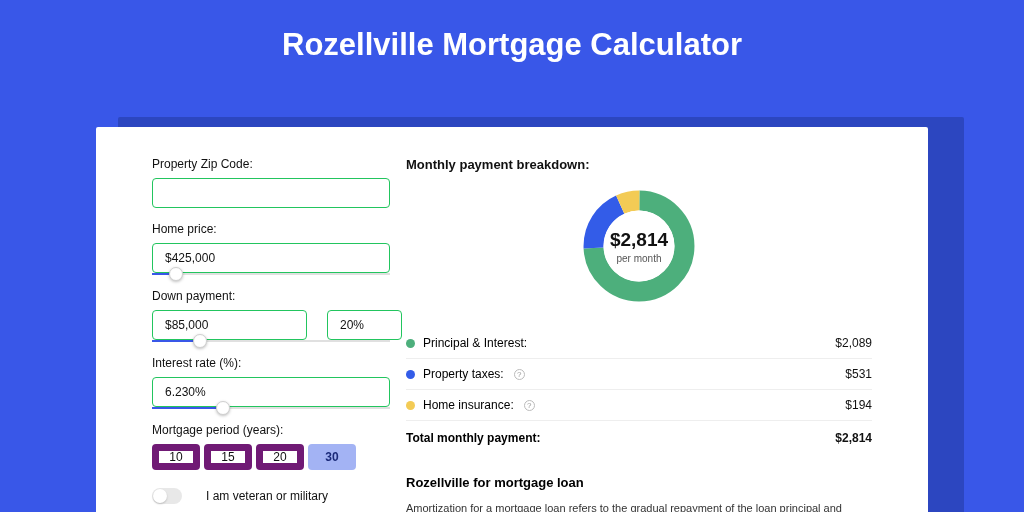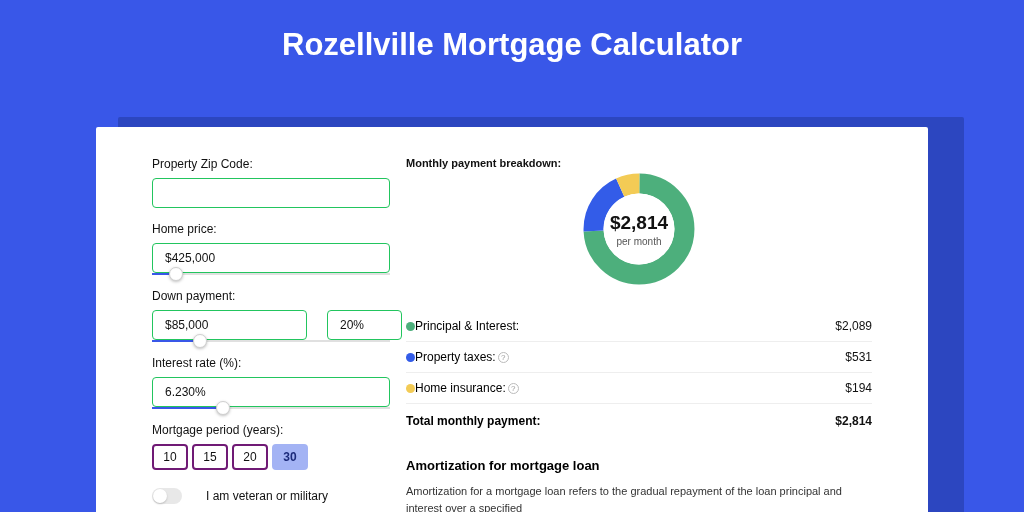--- a/index.html
+++ b/index.html
@@ -126,9 +126,10 @@
     box-shadow: 0 1px 2px rgba(0,0,0,0.2);
   }
   .breakdown-title {
-    font-size: 11px;
+    font-size: 13px;
     font-weight: 700;
     color: #111;
+    margin-bottom: 14px;
   }
   .donut-wrap {
     display: flex;

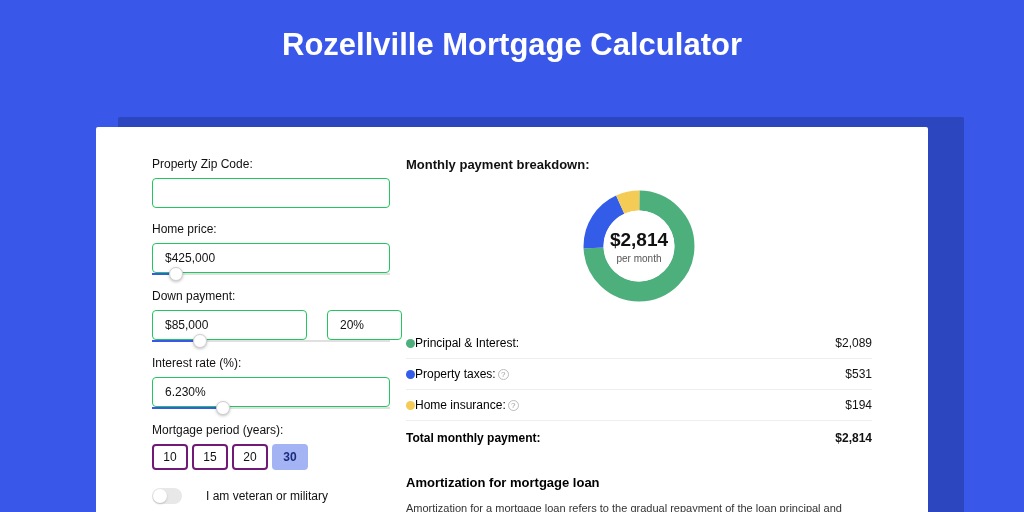--- a/index.html
+++ b/index.html
@@ -165,7 +165,7 @@
     border-bottom: none;
     padding-top: 10px;
   }
-  .legend-left { display: flex; align-items: center; }
+  .legend-left { display: flex; align-items: center; gap: 8px; }
   .dot {
     width: 9px; height: 9px; border-radius: 50%;
   }

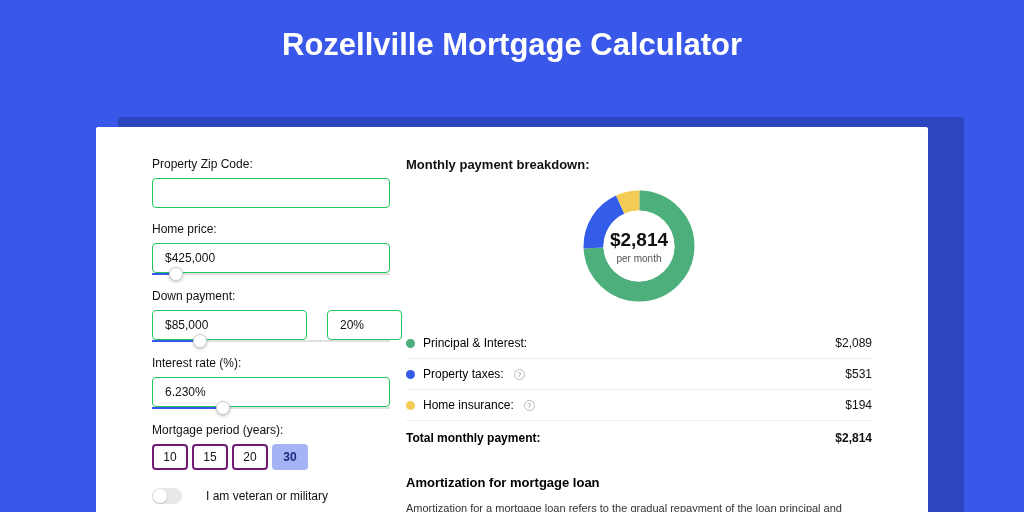--- a/index.html
+++ b/index.html
@@ -91,9 +91,9 @@
   .dp-row .text-input.pct { width: 75px; }
   .period-row { display: flex; gap: 4px; }
   .period-btn {
-    width: 36px;
+    width: 48px;
     height: 26px;
-    border: 2px solid #701a75;
+    border: 7px solid #701a75;
     border-radius: 4px;
     background: #fff;
     font-size: 12px;

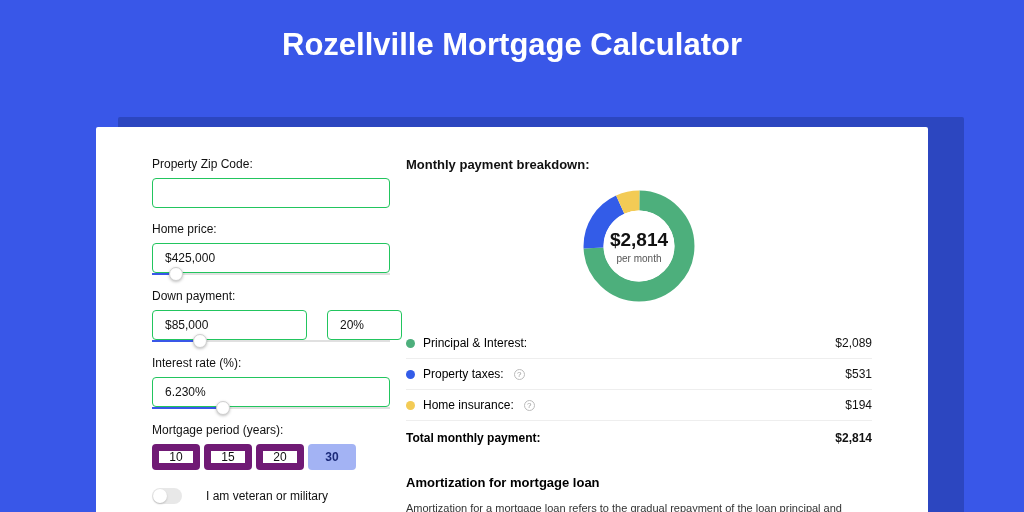--- a/index.html
+++ b/index.html
@@ -309,7 +309,7 @@
       <span class="legend-val">$2,814</span>
     </div>
 
-    <div class="amort-title">Amortization for mortgage loan</div>
+    <div class="amort-title">Rozellville for mortgage loan</div>
     <div class="amort-text">Amortization for a mortgage loan refers to the gradual repayment of the loan principal and interest over a specified</div>
   </div>
 </div>

